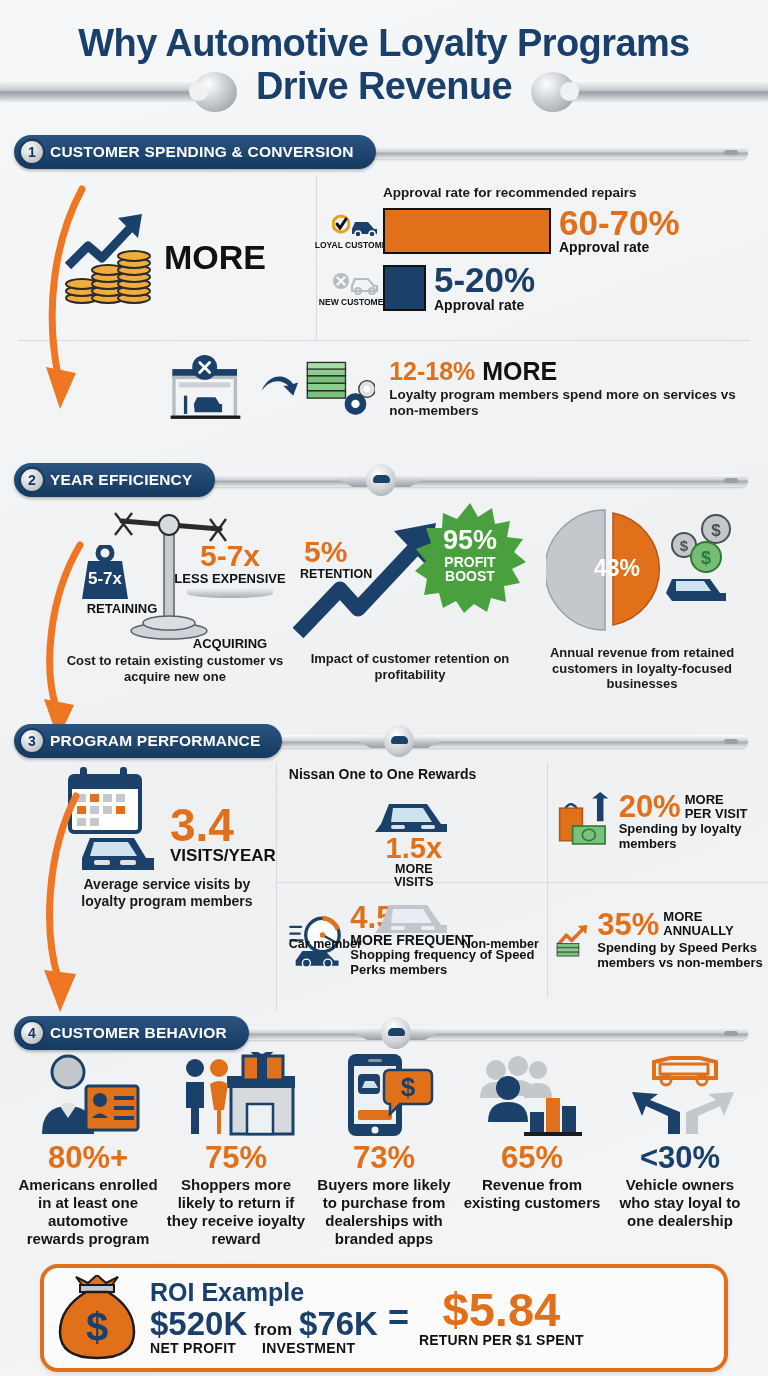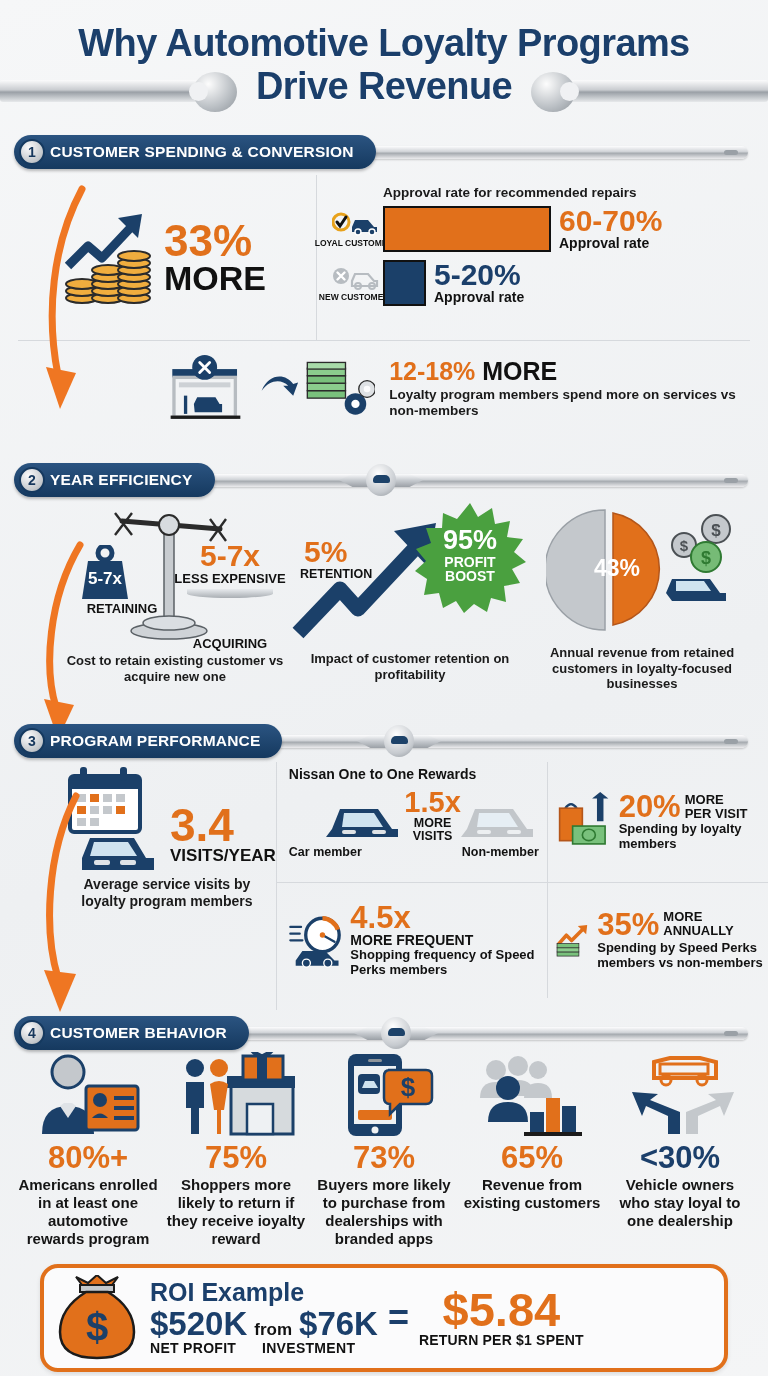--- a/index.html
+++ b/index.html
@@ -222,7 +222,6 @@
           <path d="M56 8 L80 4 L76 28 Z" fill="#1b4069"></path>
         </svg>
         <div class="stat33">
-          <div class="num">33%</div>
           <div class="more">MORE</div>
         </div>
       </div>

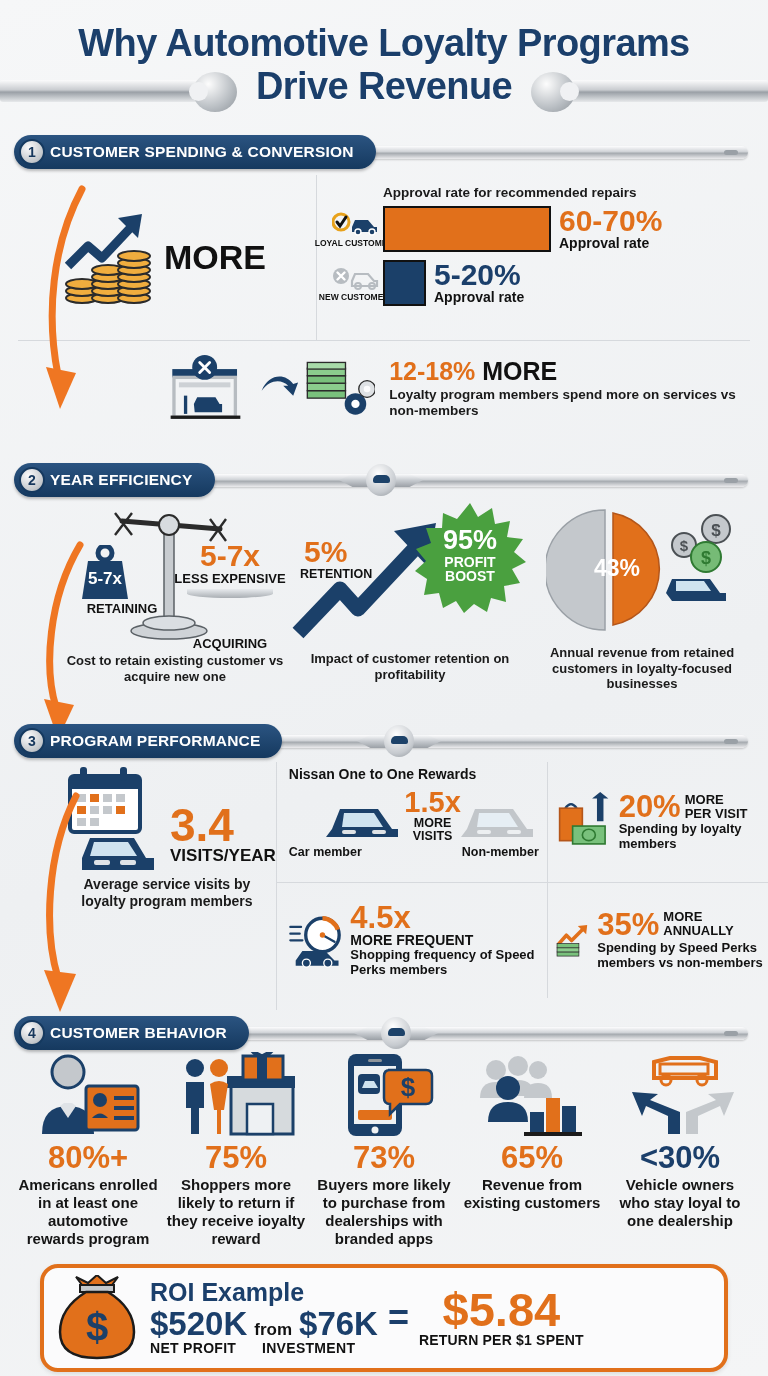--- a/index.html
+++ b/index.html
@@ -122,7 +122,7 @@
   .bar-o{ width:168px; height:46px; background:#e1701b; }
   .bar-n{ width:43px; height:46px; background:#1b4069; }
   .bar-val{ margin-left:8px; }
-  .bar-val .v{ font-size:30px; font-weight:bold; line-height:.95; }
+  .bar-val .v{ font-size:35px; font-weight:bold; line-height:.95; }
   .bar-val .c{ font-size:14px; font-weight:bold; color:#111; }
 
   .s1-bot{ display:flex; align-items:center; padding:6px 0 0 150px; }

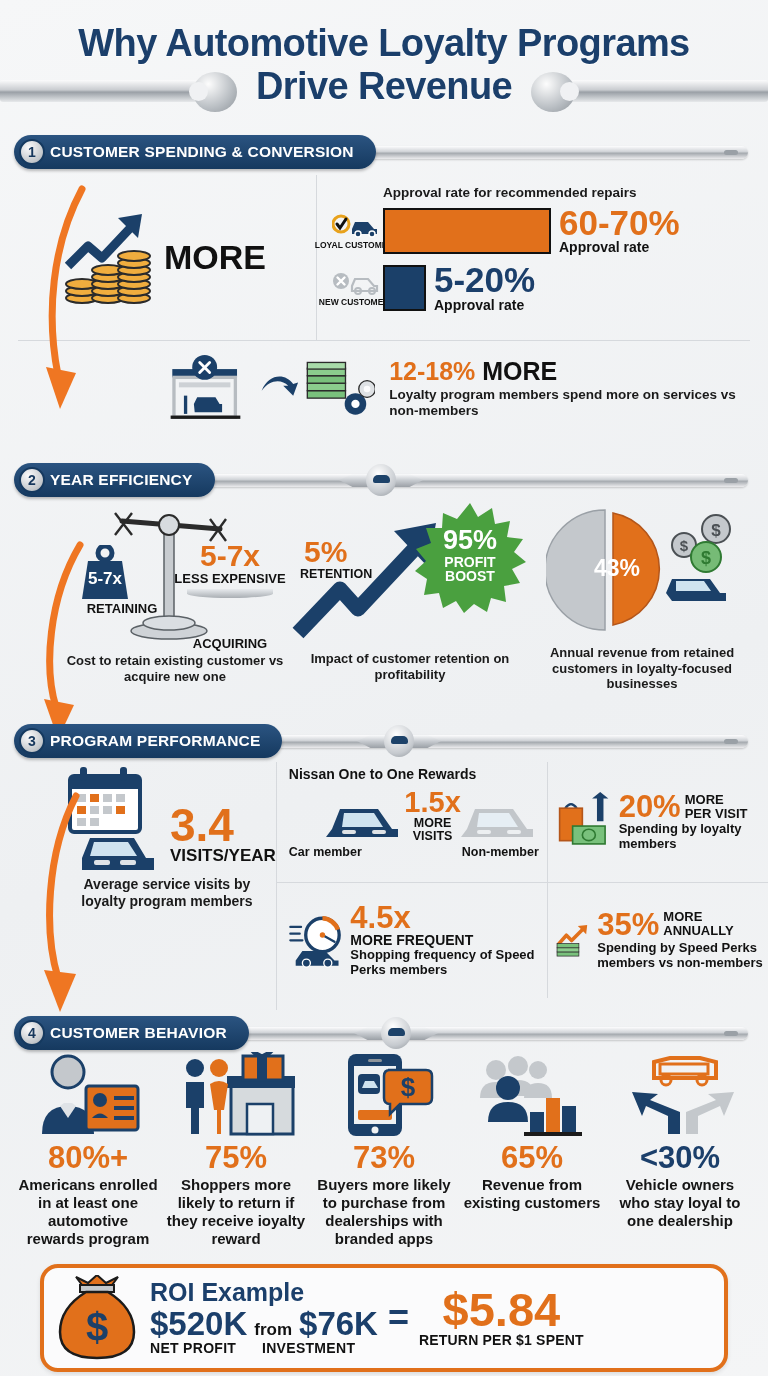--- a/index.html
+++ b/index.html
@@ -448,7 +448,7 @@
 
         <div style="width:270px;padding:4px 8px 0 12px;position:relative;">
           <div style="font-size:14px;font-weight:bold;color:#111;">Nissan One to One Rewards</div>
-          <div style="display:flex;align-items:center;justify-content:flex-end;margin-top:6px;">
+          <div style="display:flex;align-items:center;justify-content:space-between;margin-top:6px;flex-direction:column;">
             <svg width="78" height="46" viewBox="0 0 78 46">
               <path d="M6 36 L14 16 h38 l14 20 h6 v8 h-72 z" fill="#1b4069"></path>
               <path d="M18 20 h30 l9 14 h-41 z" fill="#cfe3ef"></path>

